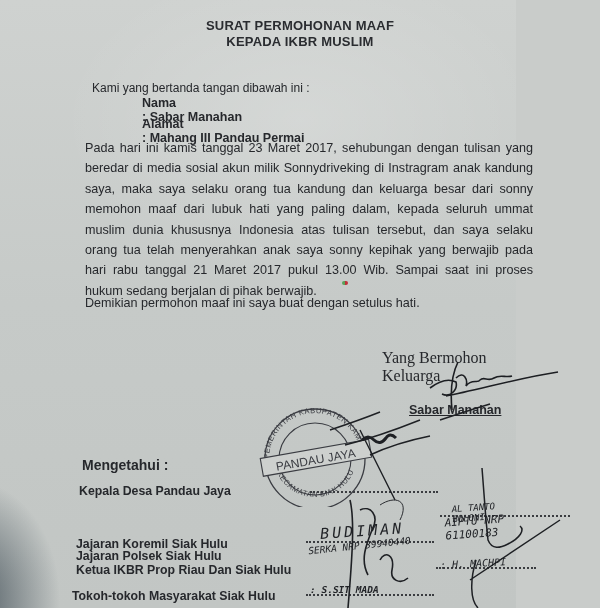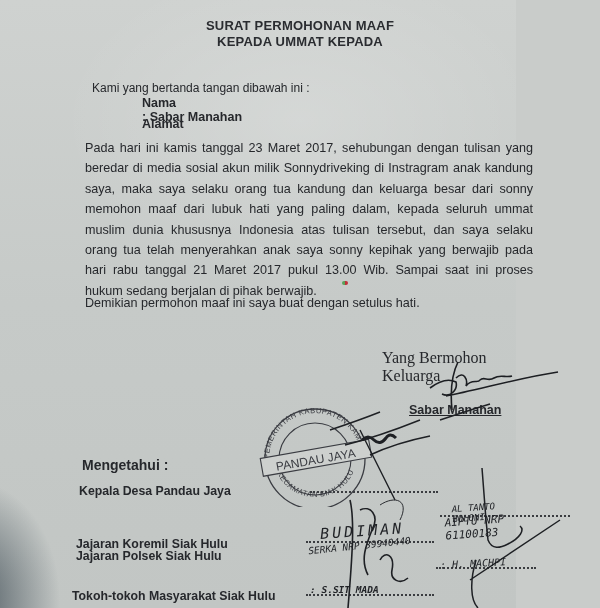--- a/index.html
+++ b/index.html
@@ -151,7 +151,7 @@
 <div class="paper">
 
   <div class="title t1">SURAT PERMOHONAN MAAF</div>
-  <div class="title t2">KEPADA UMMAT KEPADA</div>
+  <div class="title t2">KEPADA IKBR MUSLIM</div>
 
   <div class="intro">Kami yang bertanda tangan dibawah ini :</div>
 

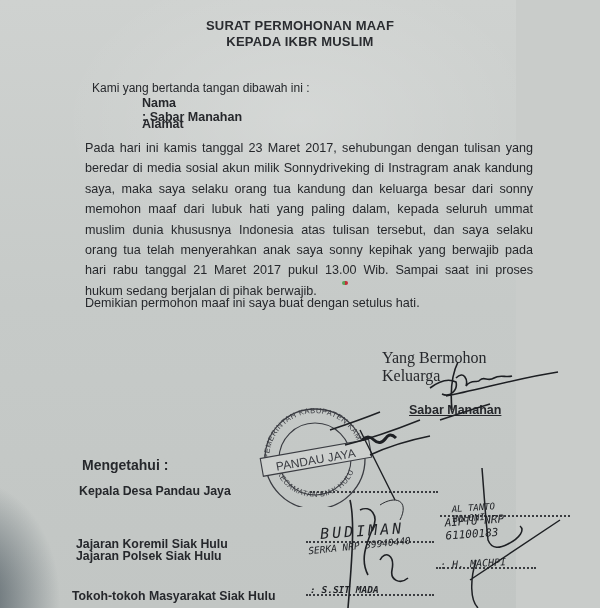--- a/index.html
+++ b/index.html
@@ -161,6 +161,7 @@
   </div>
   <div class="idrow r2">
     <span class="lbl">Alamat</span>
+    <span>: Mahang III Pandau Permai</span>
   </div>
 
   <div class="para p1">

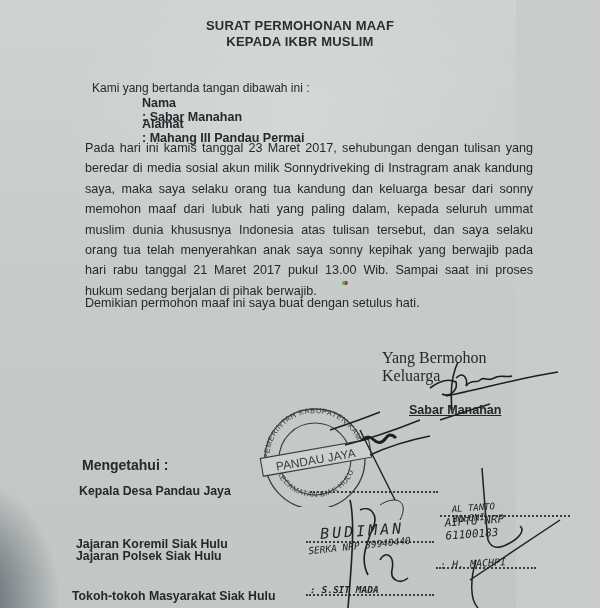--- a/index.html
+++ b/index.html
@@ -188,6 +188,7 @@
   <div class="wit w1">Kepala Desa Pandau Jaya</div>
   <div class="wit w2">Jajaran Polsek Siak Hulu</div>
   <div class="wit w3">Jajaran Koremil Siak Hulu</div>
+  <div class="wit w4">Ketua IKBR Prop Riau Dan Siak Hulu</div>
   <div class="wit w5">Tokoh-tokoh Masyarakat Siak Hulu</div>
 
   <div class="dots" style="left:310px; top:491px; width:128px;"></div>

